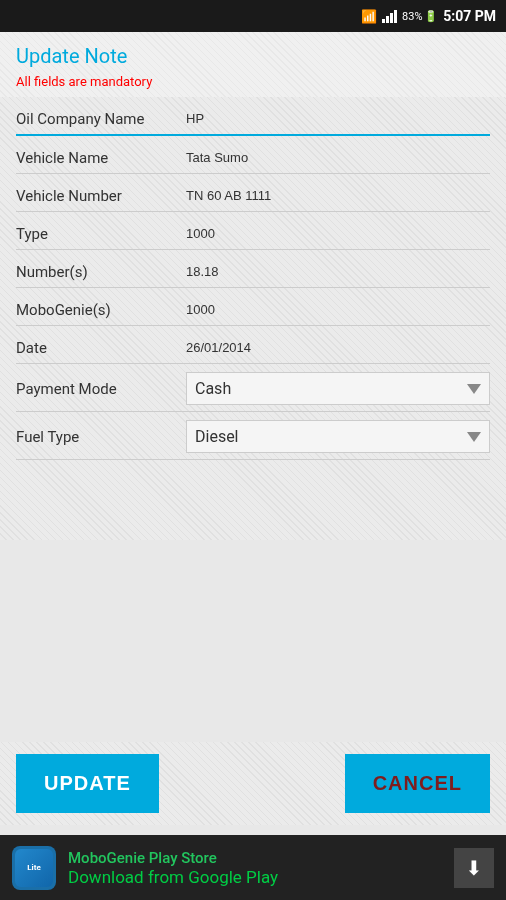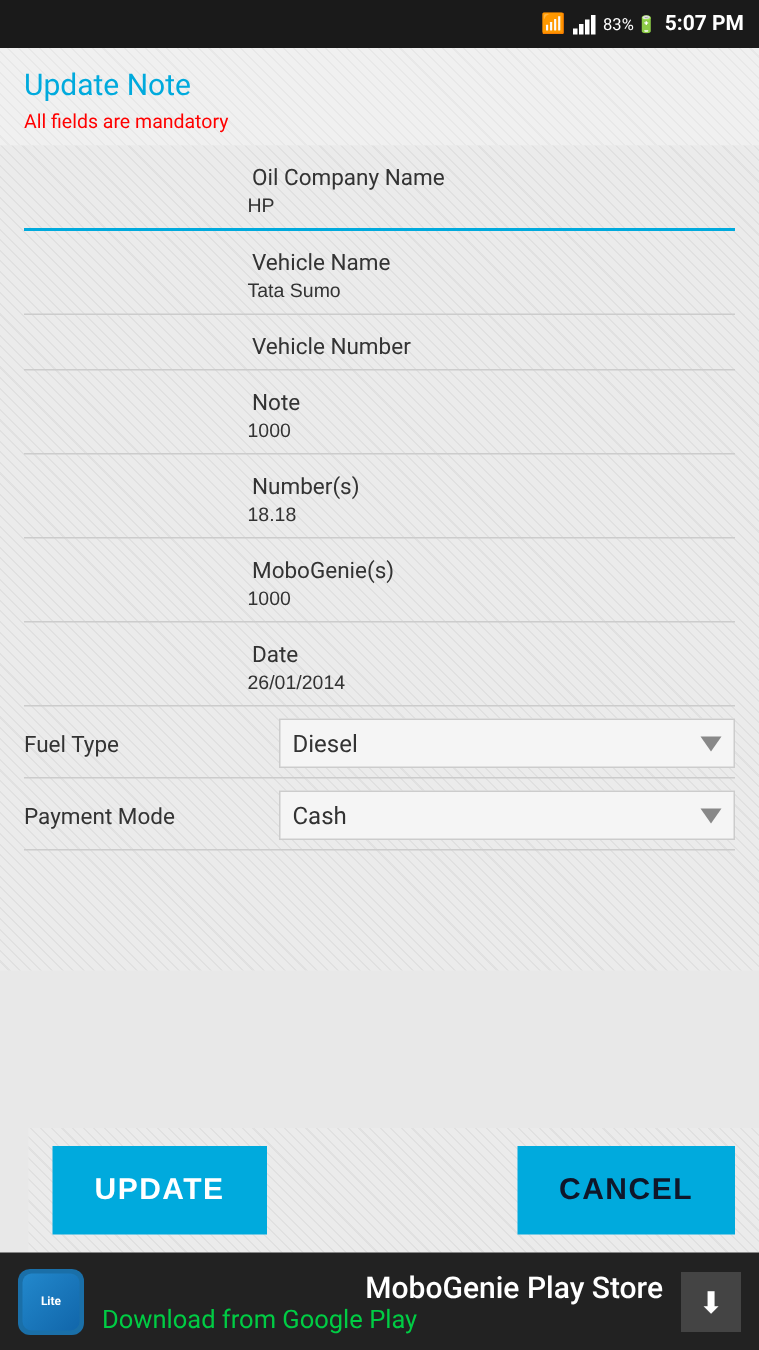--- a/index.html
+++ b/index.html
@@ -99,7 +99,6 @@
       align-items: center;
       padding: 12px 0 6px;
       border-bottom: 1px solid #cccccc;
-      flex-direction: column;
     }
 
     .form-label {

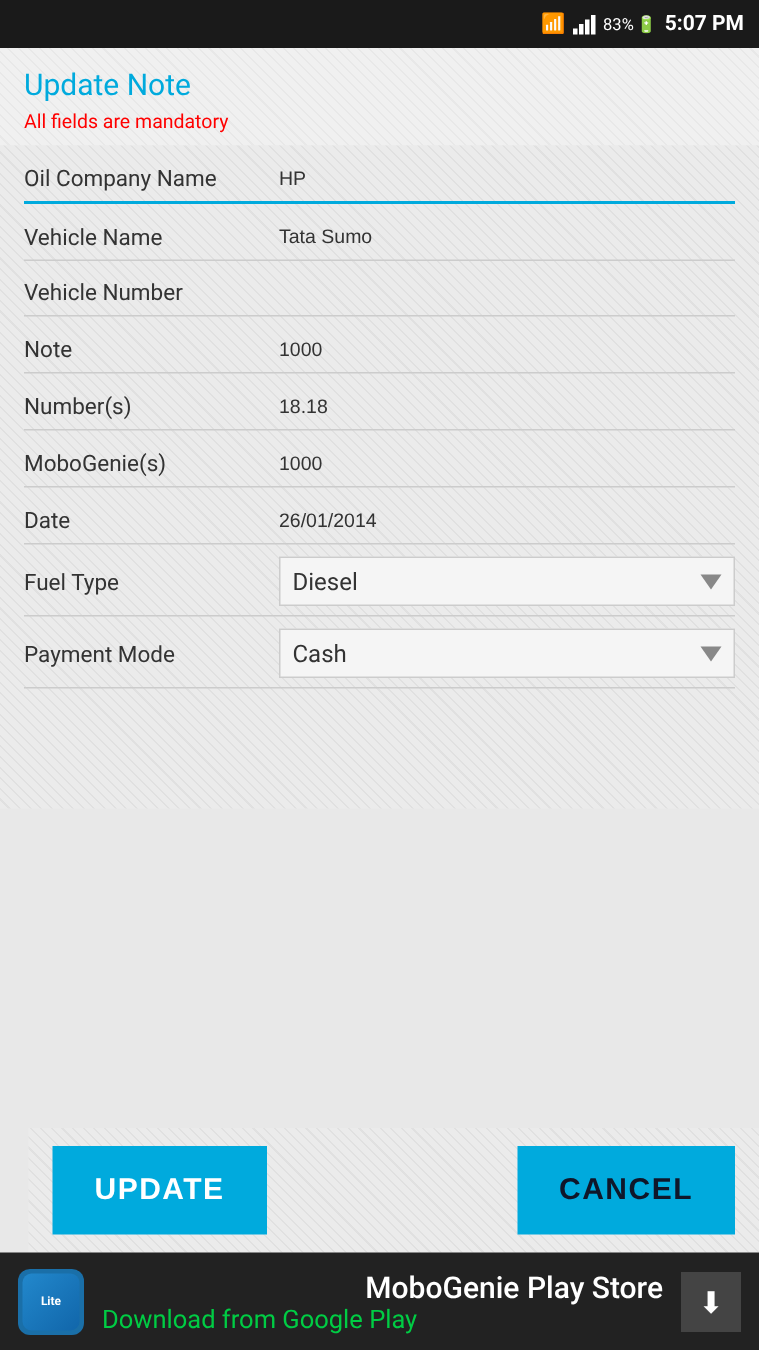--- a/index.html
+++ b/index.html
@@ -341,6 +341,7 @@
 
   <div class="form-row">
     <div class="form-label">Vehicle Number</div>
+    <input class="form-input" type="text" value="TN 60 AB 1111" style="">
   </div>
 
   <div class="form-row">

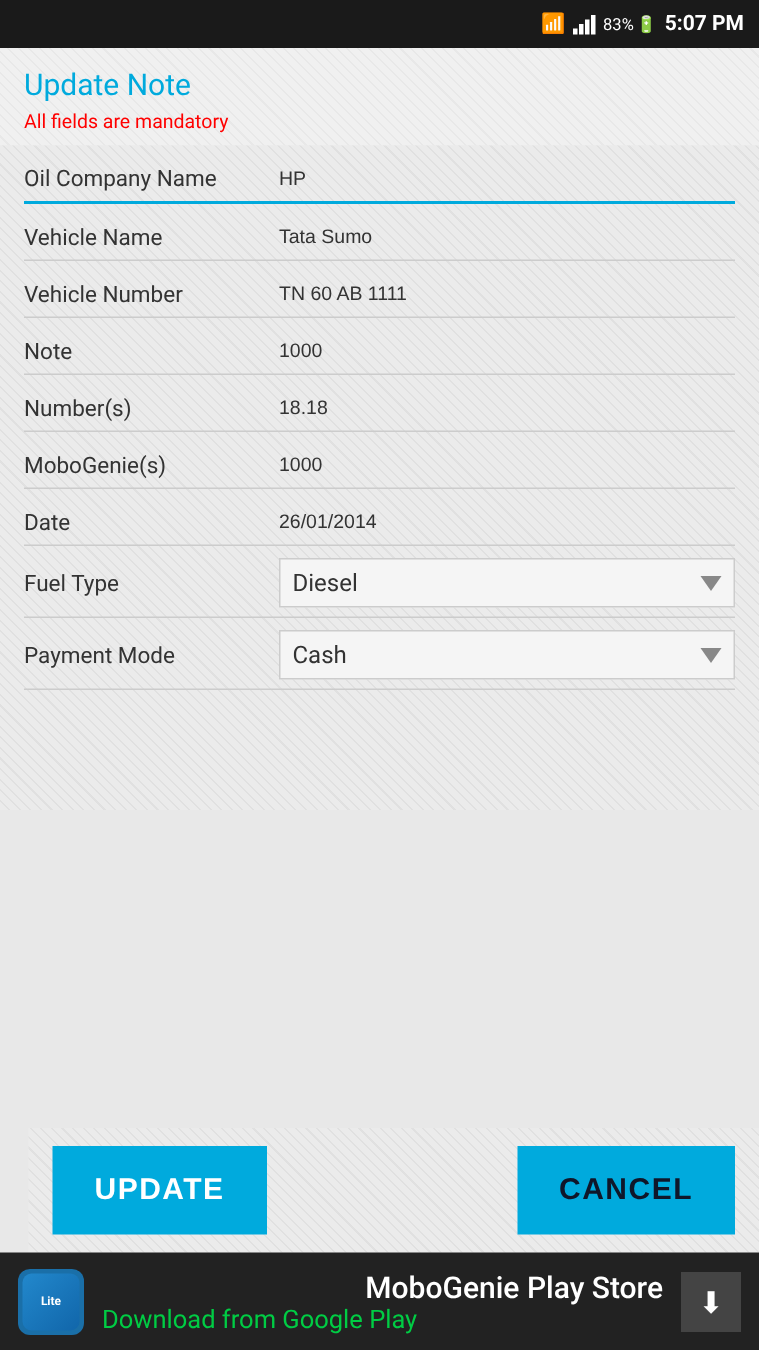--- a/index.html
+++ b/index.html
@@ -345,7 +345,7 @@
   </div>
 
   <div class="form-row">
-    <div class="form-label">Note</div>
+    <div class="form-label">Type</div>
     <input class="form-input" type="text" value="1000" style="">
   </div>
 

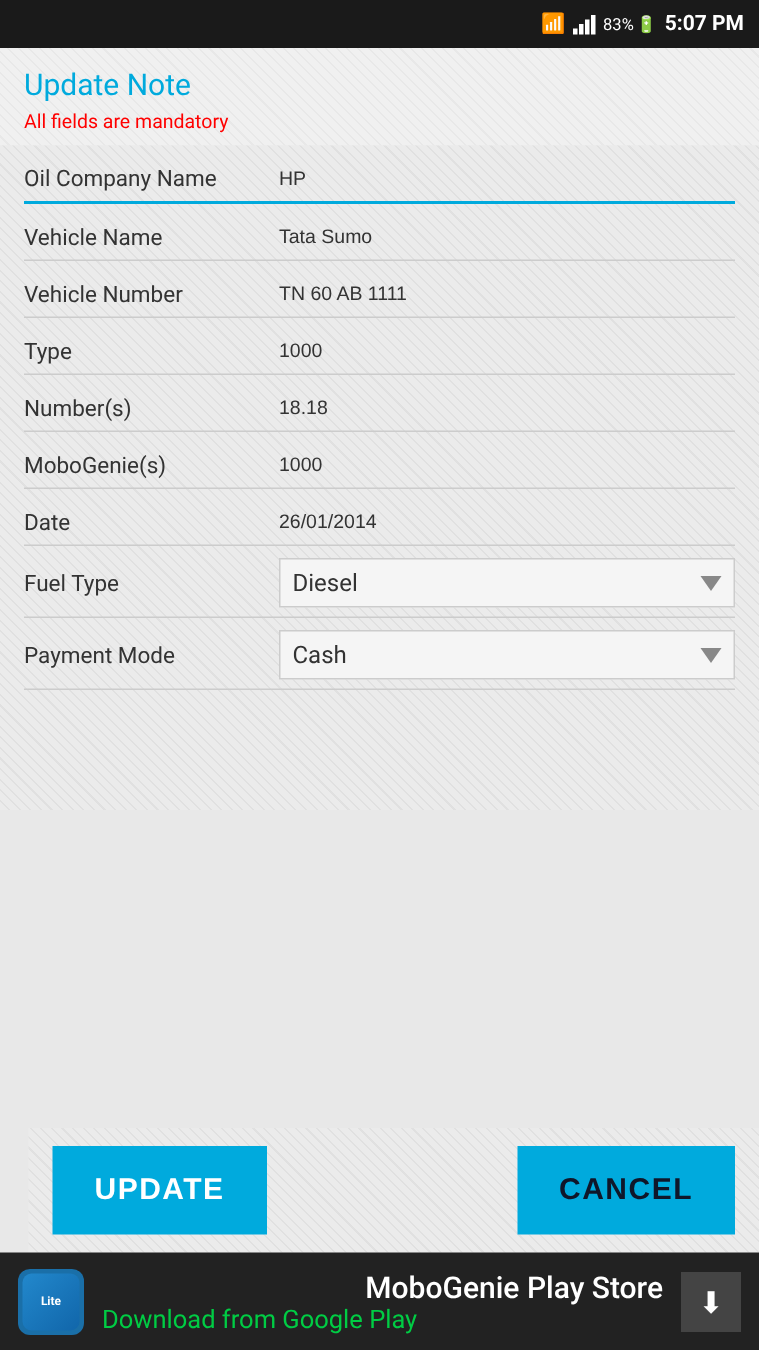--- a/index.html
+++ b/index.html
@@ -365,6 +365,14 @@
   </div>
 
   <div class="form-select-row">
+    <div class="form-select-label">Payment Mode</div>
+    <div class="form-select-value">
+      <span class="form-select-text">Cash</span>
+      <div class="dropdown-arrow"></div>
+    </div>
+  </div>
+
+  <div class="form-select-row">
     <div class="form-select-label">Fuel Type</div>
     <div class="form-select-value">
       <span class="form-select-text">Diesel</span>
@@ -372,14 +380,6 @@
     </div>
   </div>
 
-  <div class="form-select-row">
-    <div class="form-select-label">Payment Mode</div>
-    <div class="form-select-value">
-      <span class="form-select-text">Cash</span>
-      <div class="dropdown-arrow"></div>
-    </div>
-  </div>
-
   <div class="spacer"></div>
 </div>
 

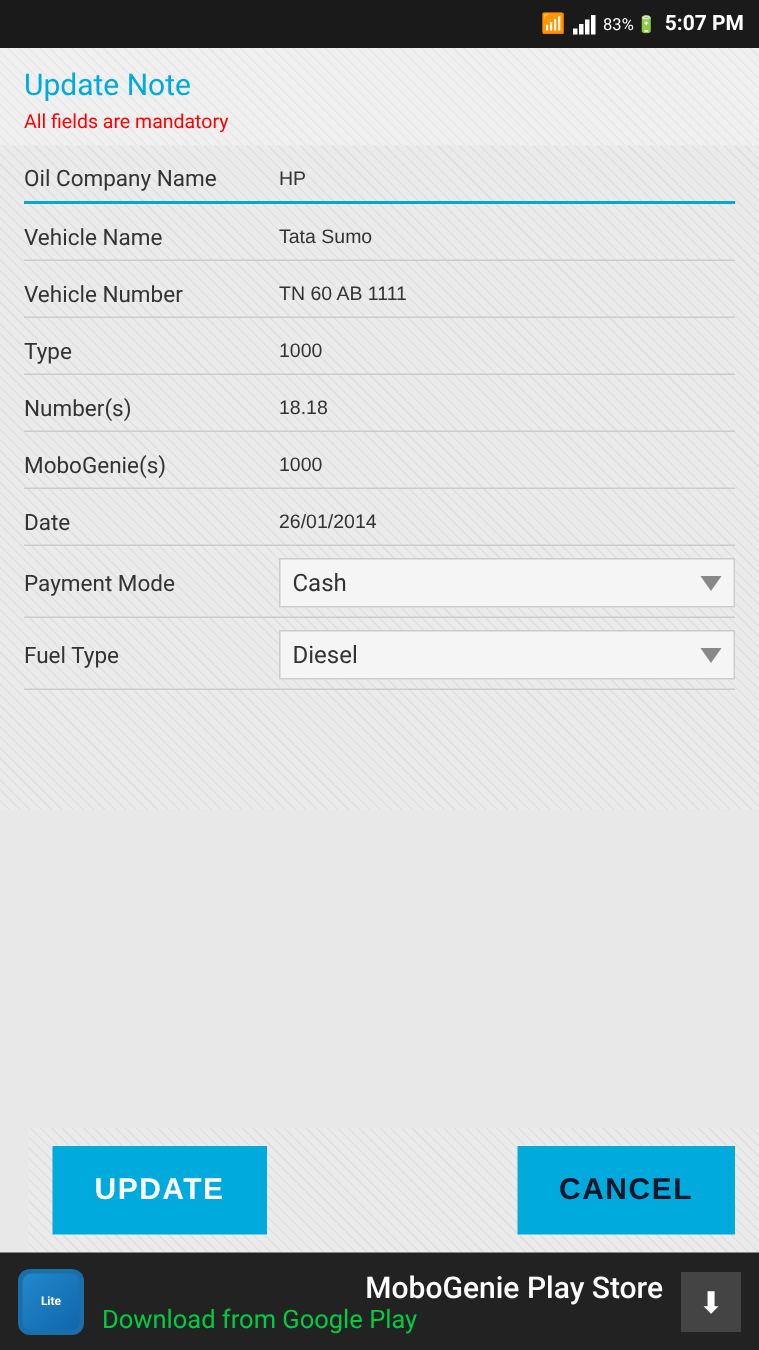--- a/index.html
+++ b/index.html
@@ -170,7 +170,7 @@
     
     .button-row {
       position: absolute;
-      bottom: 65px;
+      bottom: 75px;
       left: 0;
       right: 0;
       display: flex;
@@ -185,7 +185,6 @@
           rgba(200,200,200,0.3) 4px,
           rgba(200,200,200,0.3) 5px
         );
-      margin-left: 19px;
     }
 
     .btn-update {

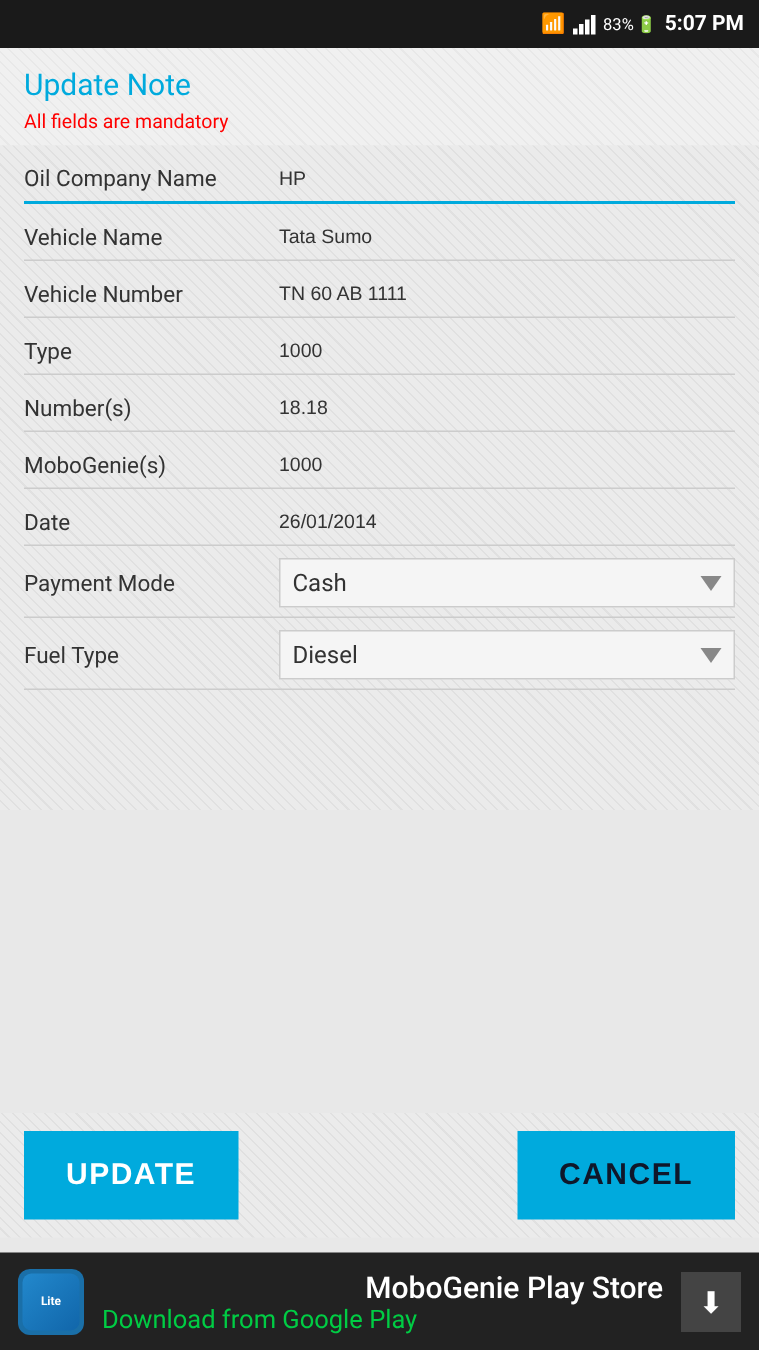--- a/index.html
+++ b/index.html
@@ -201,7 +201,7 @@
 
     .btn-cancel {
       background: #00aadd;
-      color: #0f172a;
+      color: #7f1d1d;
       border: none;
       padding: 18px 28px;
       font-size: 20px;

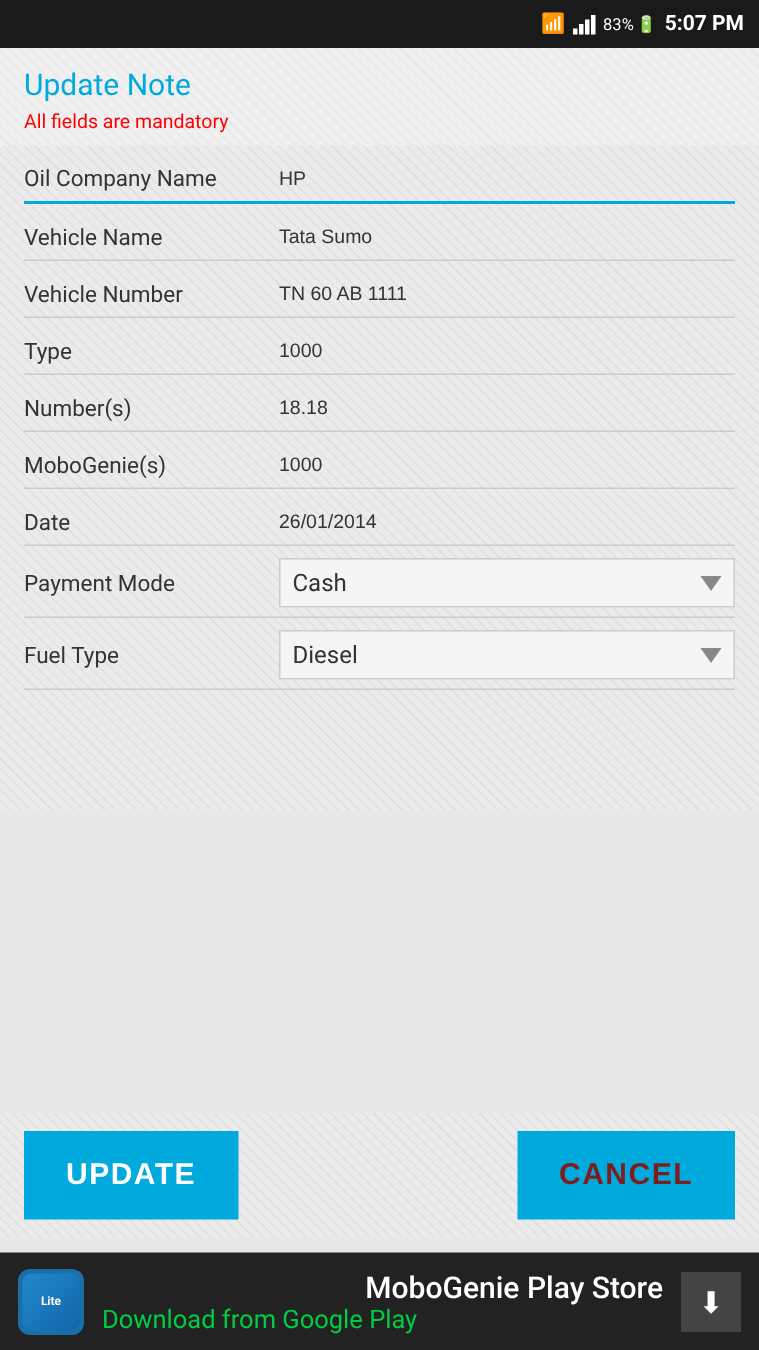--- a/index.html
+++ b/index.html
@@ -257,10 +257,9 @@
     }
 
     .ad-title {
-      color: #ffffff;
-      font-size: 20px;
+      color: #22c55e;
+      font-size: 15px;
       font-weight: 500;
-      text-align: right;
     }
 
     .ad-subtitle {

